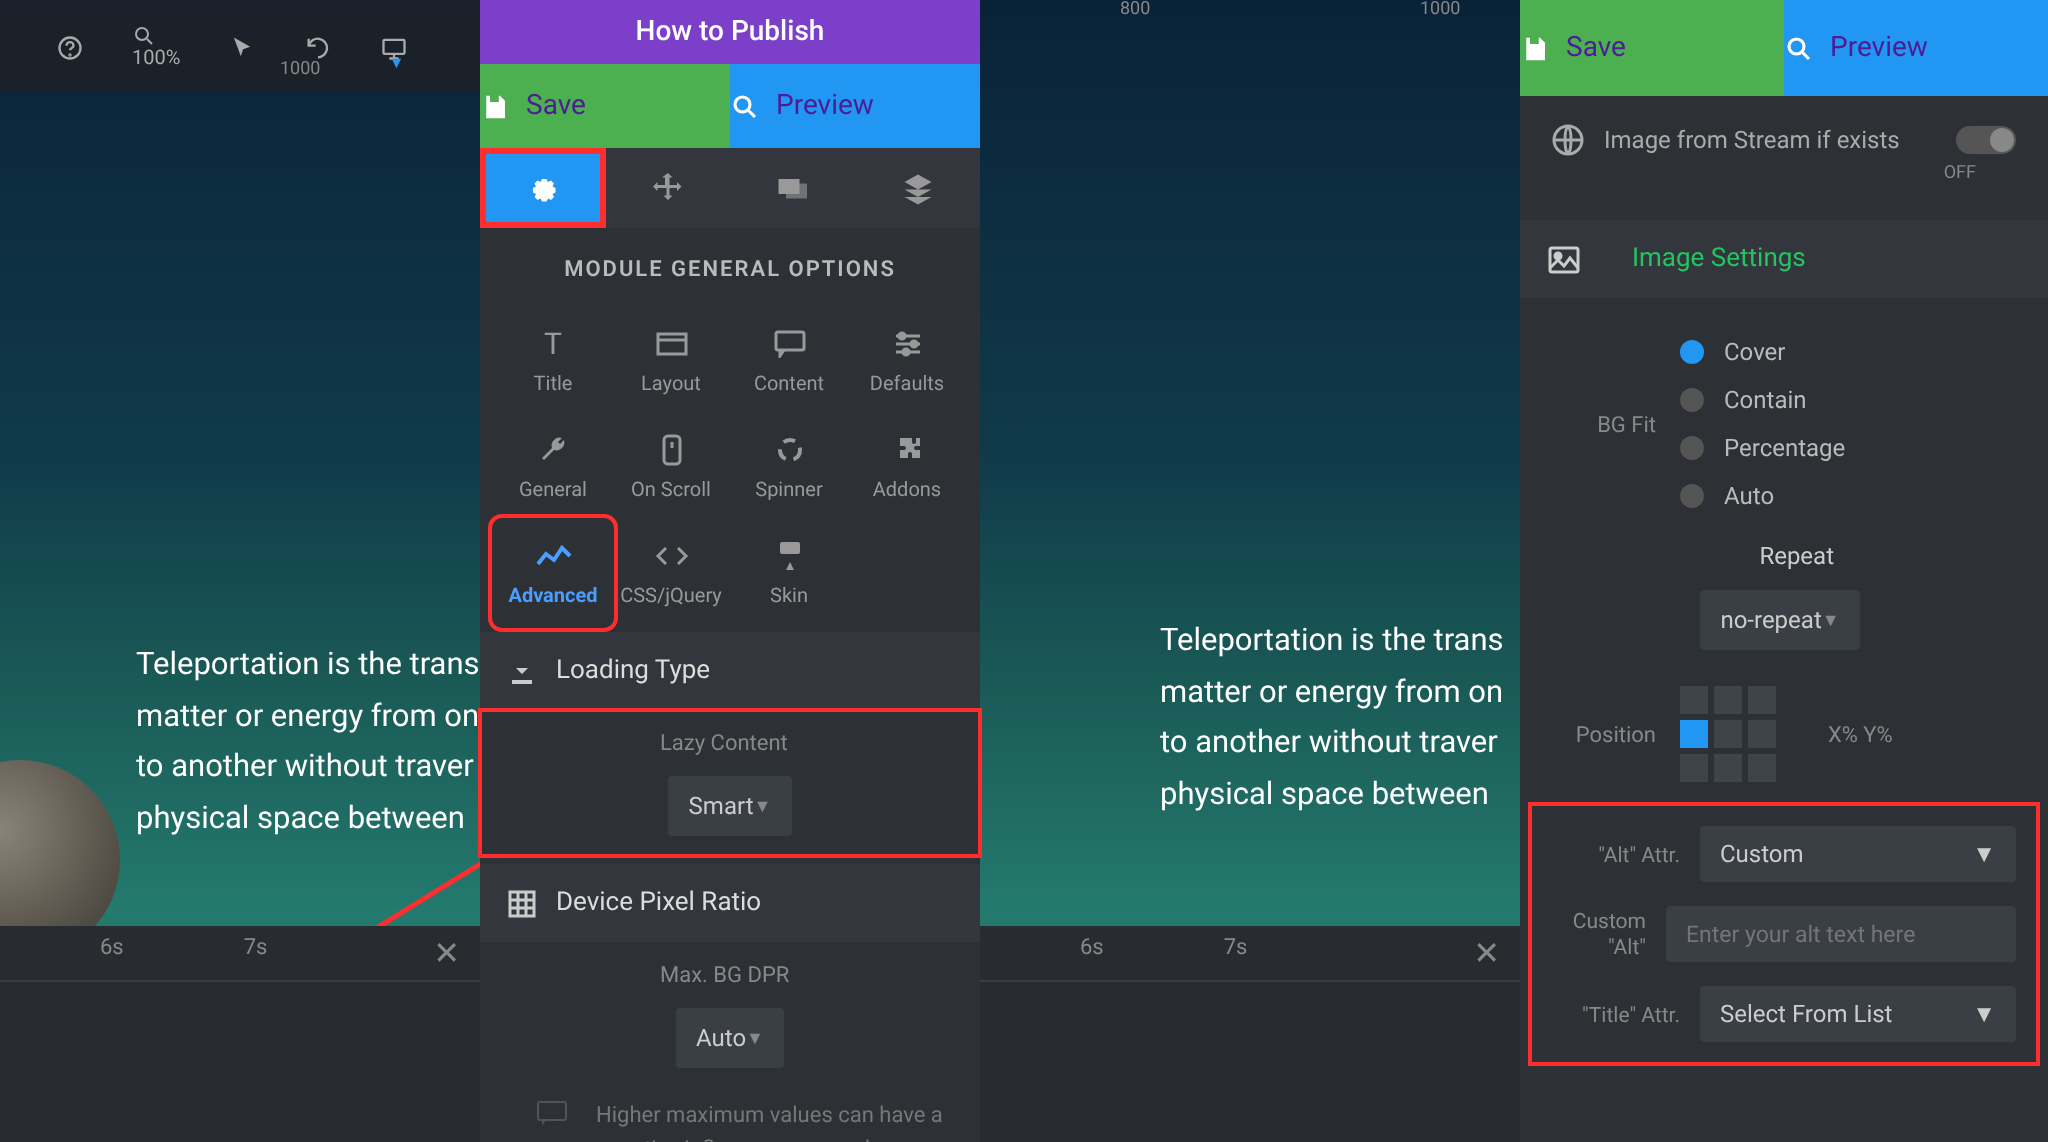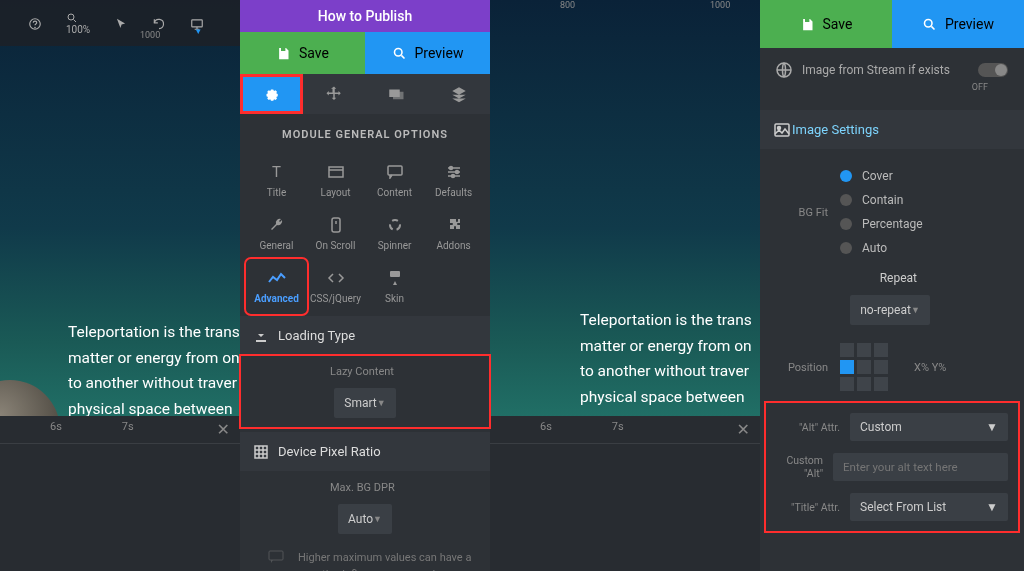--- a/index.html
+++ b/index.html
@@ -34,7 +34,7 @@
 
 .howto { background: #7c3fc9; color: #fff; text-align: center; padding: 8px 0; font-size: 14px; font-weight: 500; }
 .top-actions { display: flex; height: 42px; }
-.top-actions .btn { flex: 1; display: flex; align-items: center; justify-content: center; gap: 8px; font-size: 14px; color: #000000; cursor: pointer; }
+.top-actions .btn { flex: 1; display: flex; align-items: center; justify-content: flex-start; gap: 8px; font-size: 14px; color: #4c1d95; cursor: pointer; }
 .btn-save { background: #4caf50; }
 .btn-preview { background: #2196f3; }
 

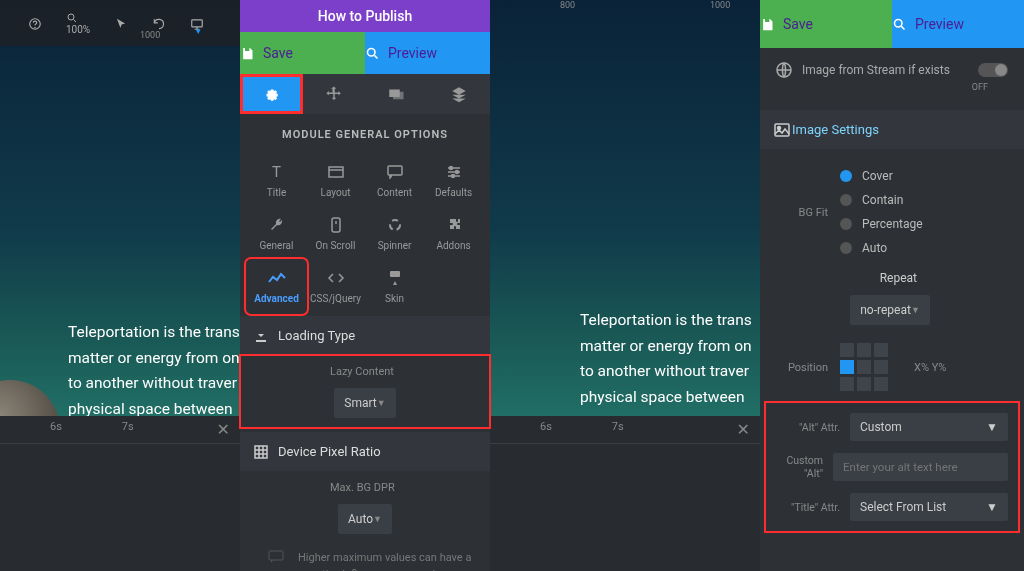--- a/index.html
+++ b/index.html
@@ -69,7 +69,7 @@
 .toggle { width: 30px; height: 14px; background: #555; border-radius: 8px; position: relative; display: flex; align-items: center; }
 .toggle .knob { width: 12px; height: 12px; background: #888; border-radius: 50%; position: absolute; right: 1px; }
 
-.img-settings-h { display: flex; align-items: center; gap: 2px; padding: 12px 14px; background: #33373d; font-size: 13px; color: #7dd3fc; margin-top: 4px; }
+.img-settings-h { display: flex; align-items: center; gap: 26px; padding: 12px 14px; background: #33373d; font-size: 13px; color: #22c55e; margin-top: 4px; }
 
 .radio-row { display: flex; align-items: center; padding: 6px 14px; gap: 12px; font-size: 12px; }
 .radio-row .rlbl { color: #888; width: 54px; font-size: 11px; text-align: right; }

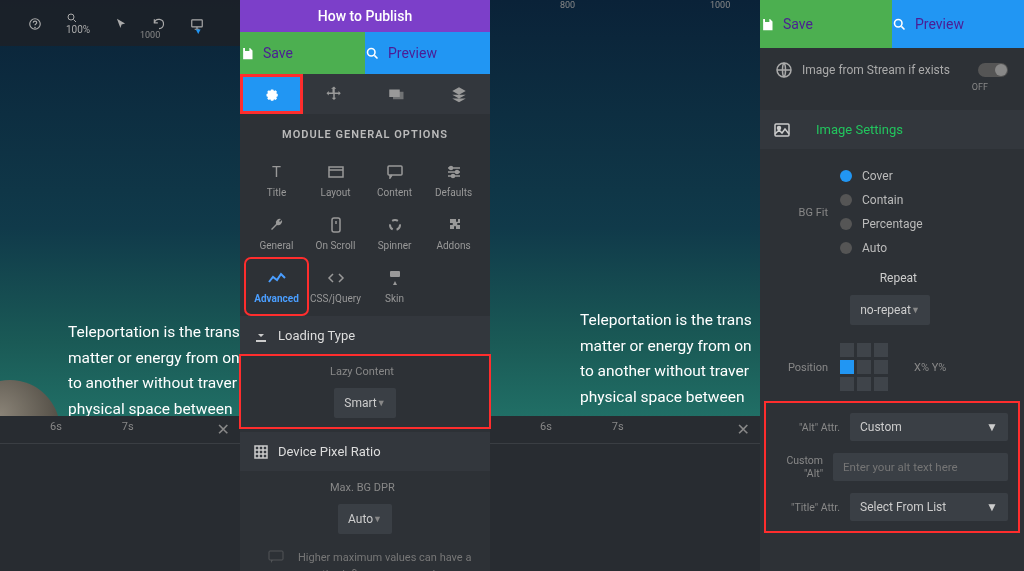--- a/index.html
+++ b/index.html
@@ -21,7 +21,7 @@
 
 .arrow { position: absolute; left: 130px; top: 390px; width: 190px; height: 110px; pointer-events: none; }
 
-.timeline { position: absolute; bottom: 0; height: 155px; background: #282c31; display: flex; flex-direction: column; }
+.timeline { position: absolute; bottom: 0; height: 108px; background: #282c31; display: flex; flex-direction: column; }
 .tl1 { left: 0; width: 240px; }
 .tl2 { left: 490px; width: 270px; }
 .timeline-header { display: flex; justify-content: space-between; padding: 4px 10px; font-size: 11px; color: #888; border-bottom: 1px solid #3a3e43; }

